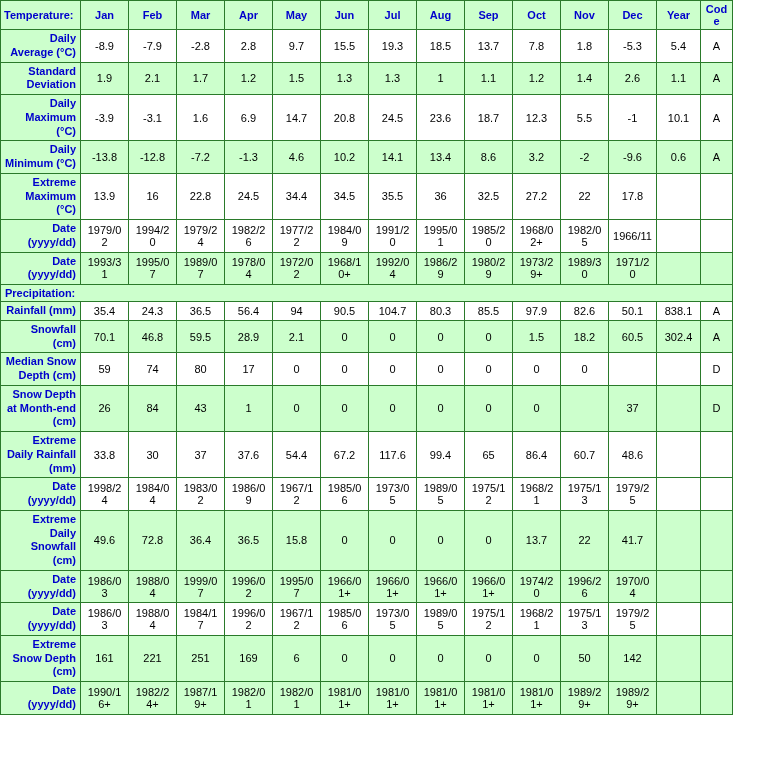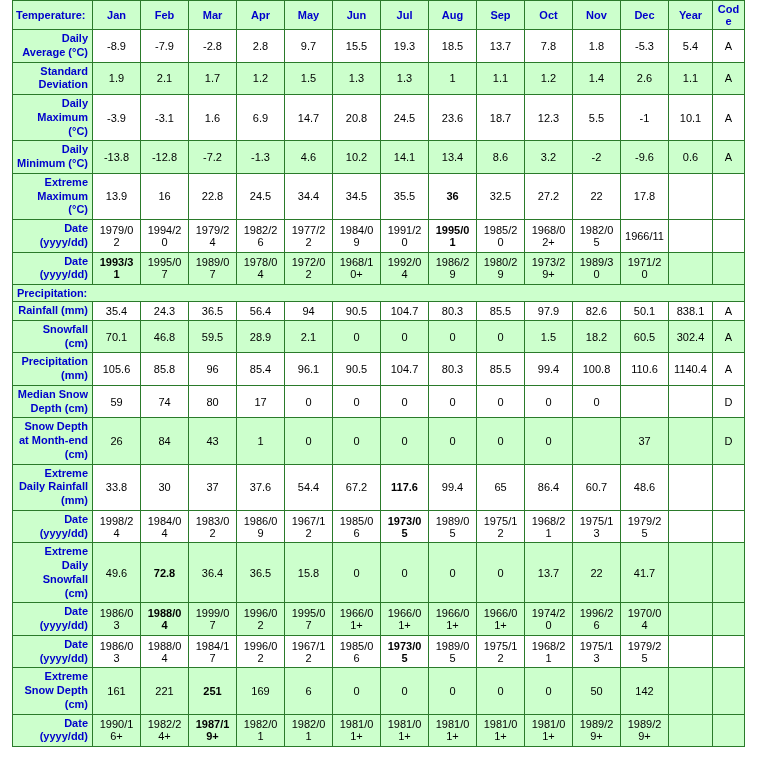--- a/index.html
+++ b/index.html
@@ -21,7 +21,6 @@
     border-collapse: collapse;
     width: 624px;
     table-layout: fixed;
-    margin-left: 12px;
   }
   table.climate td, table.climate th {
     border: 1px solid #2a7a2a;

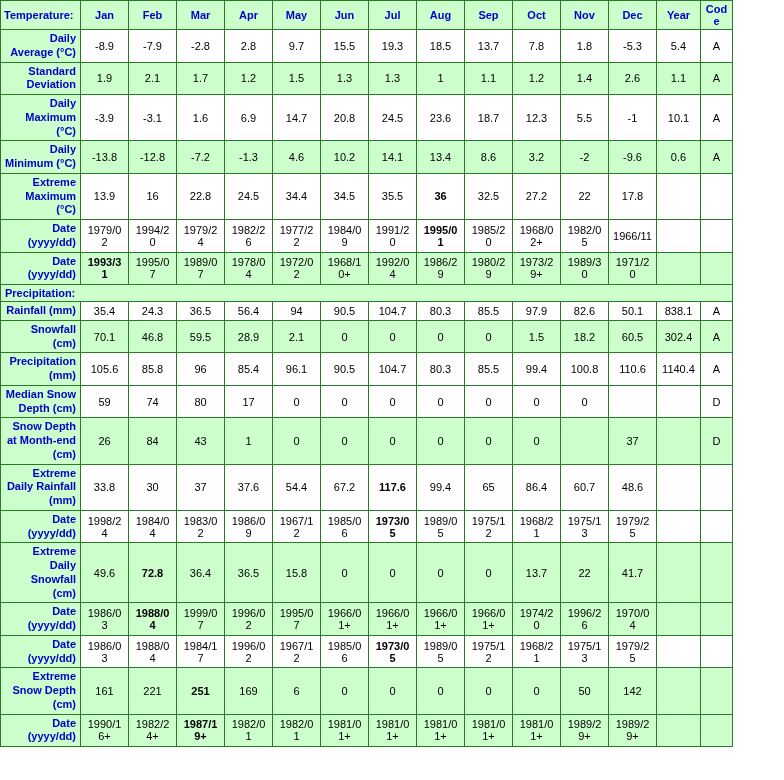--- a/index.html
+++ b/index.html
@@ -69,7 +69,7 @@
     background: #ccffcc;
   }
   td.val.bold {
-    font-weight: bold;
+    font-weight: normal;
   }
   td.code {
     text-align: center;

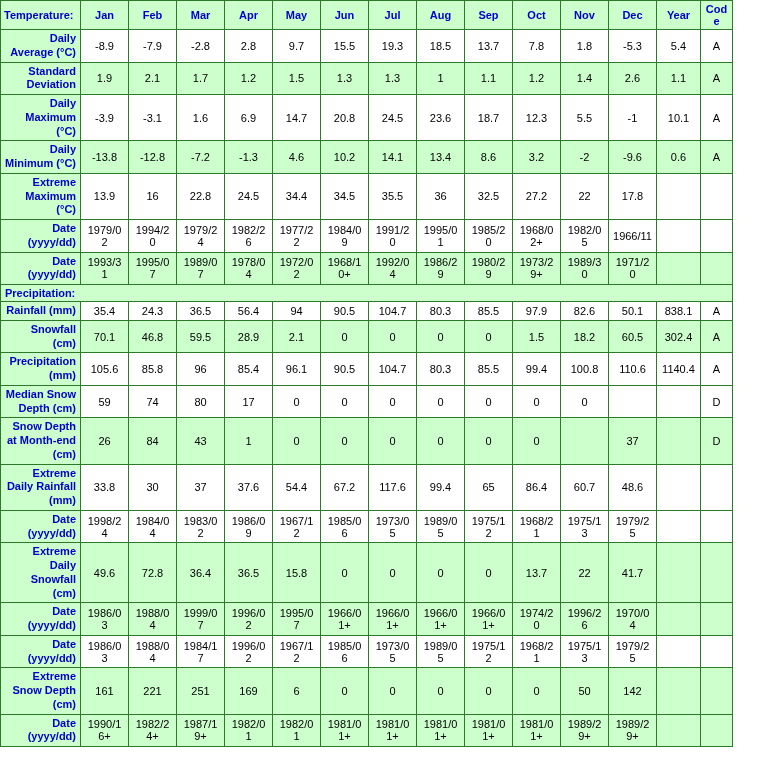--- a/index.html
+++ b/index.html
@@ -283,23 +283,6 @@
           <td class="code shade">A</td>
         </tr>
         <tr>
-          <td class="rowlabel">Precipitation (mm)</td>
-          <td class="val">105.6</td>
-          <td class="val">85.8</td>
-          <td class="val">96</td>
-          <td class="val">85.4</td>
-          <td class="val">96.1</td>
-          <td class="val">90.5</td>
-          <td class="val">104.7</td>
-          <td class="val">80.3</td>
-          <td class="val">85.5</td>
-          <td class="val">99.4</td>
-          <td class="val">100.8</td>
-          <td class="val">110.6</td>
-          <td class="val">1140.4</td>
-          <td class="code">A</td>
-        </tr>
-        <tr>
           <td class="rowlabel">Median Snow Depth (cm)</td>
           <td class="val">59</td>
           <td class="val">74</td>

